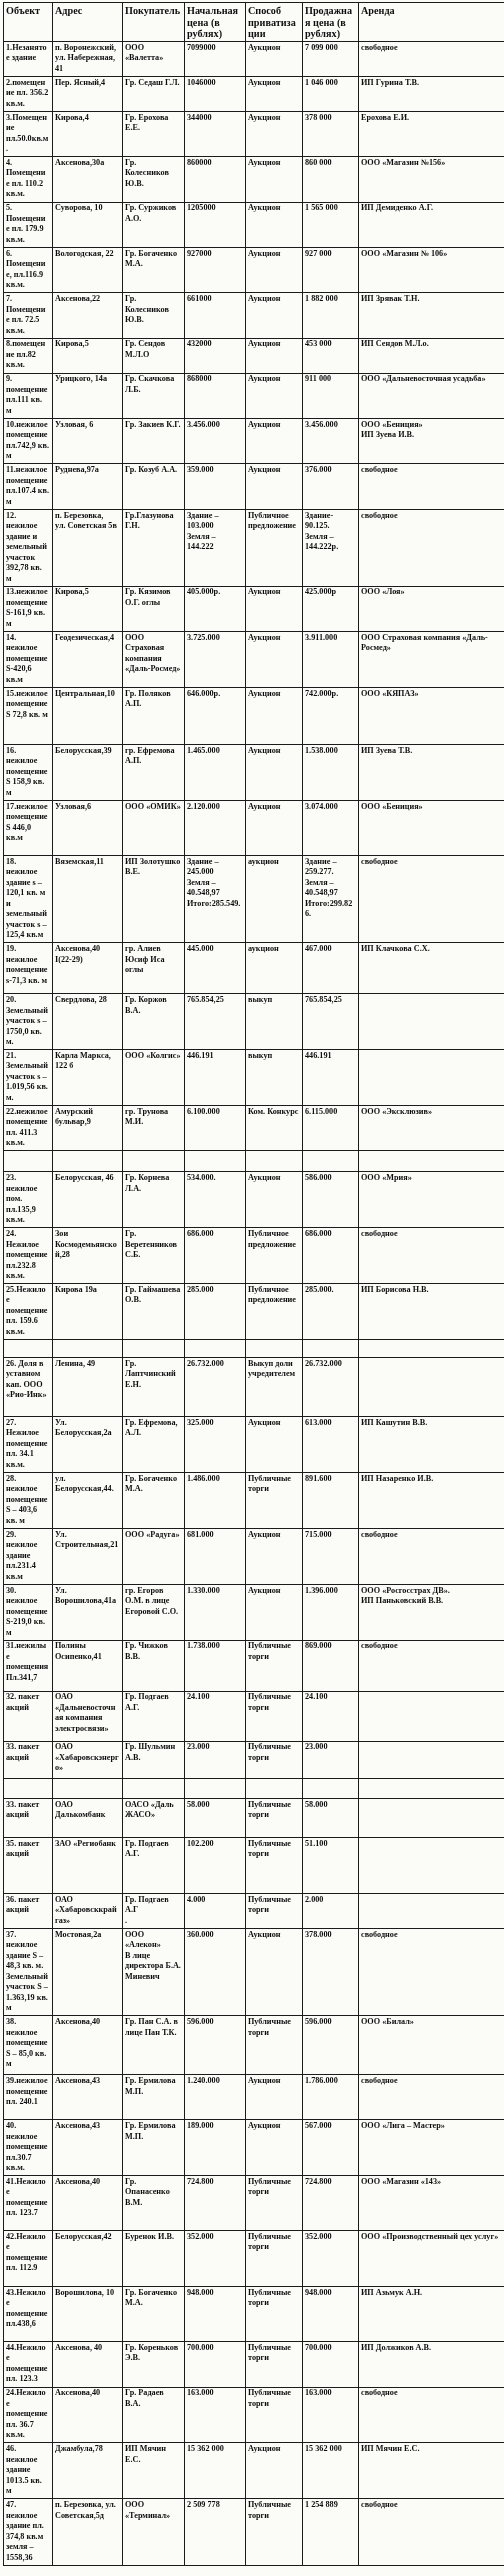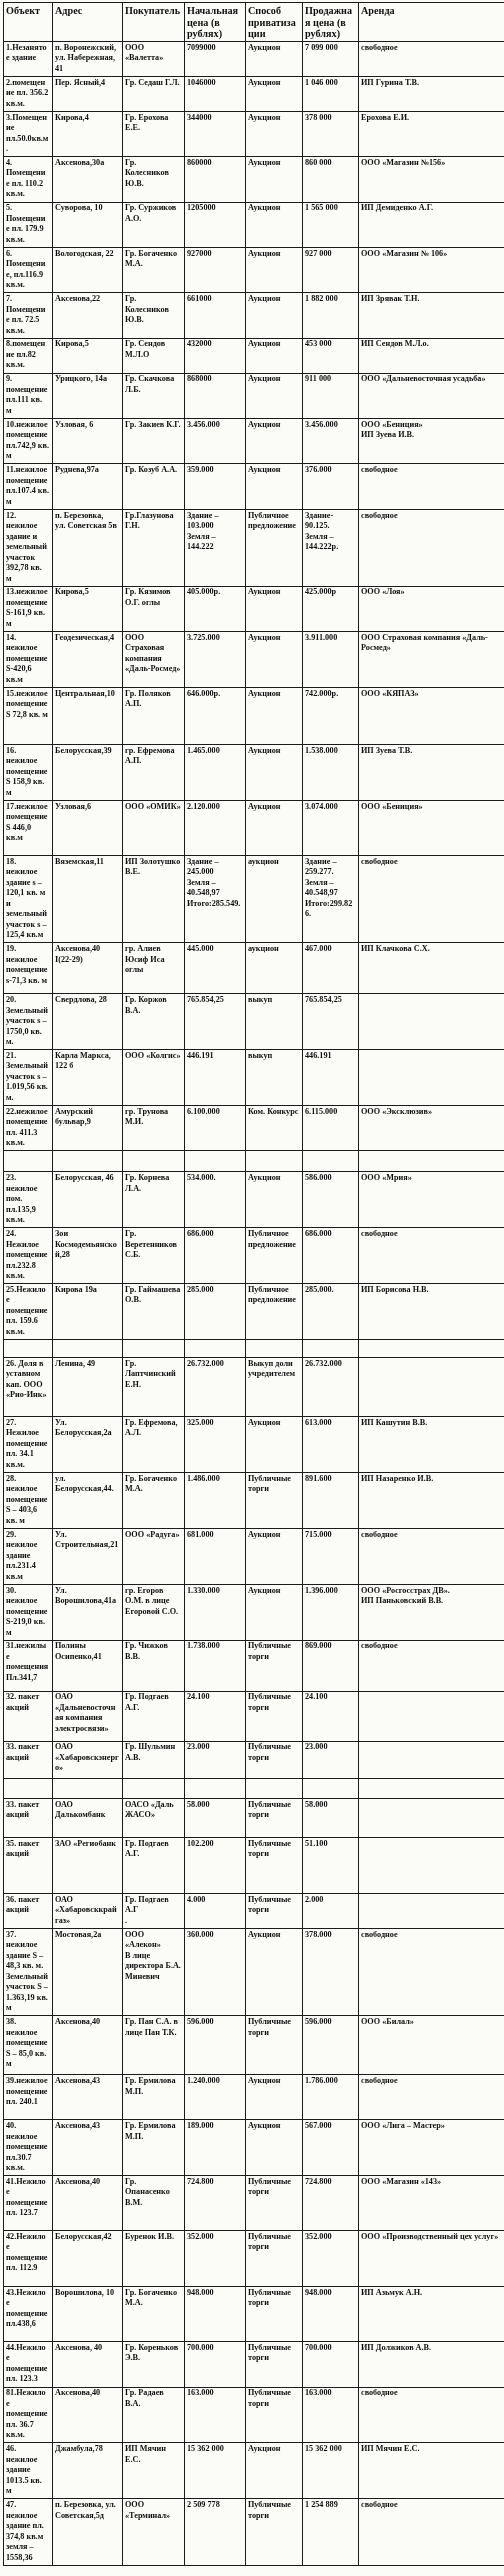--- a/index.html
+++ b/index.html
@@ -493,7 +493,7 @@
       <td>ИП Должиков А.В.</td>
     </tr>
         <tr style="height: 52px;">
-      <td>81.Нежилое помещение пл. 36.7 кв.м.</td>
+      <td>24.Нежилое помещение пл. 36.7 кв.м.</td>
       <td>Аксенова,40</td>
       <td>Гр. Радаев В.А.</td>
       <td>163.000</td>

